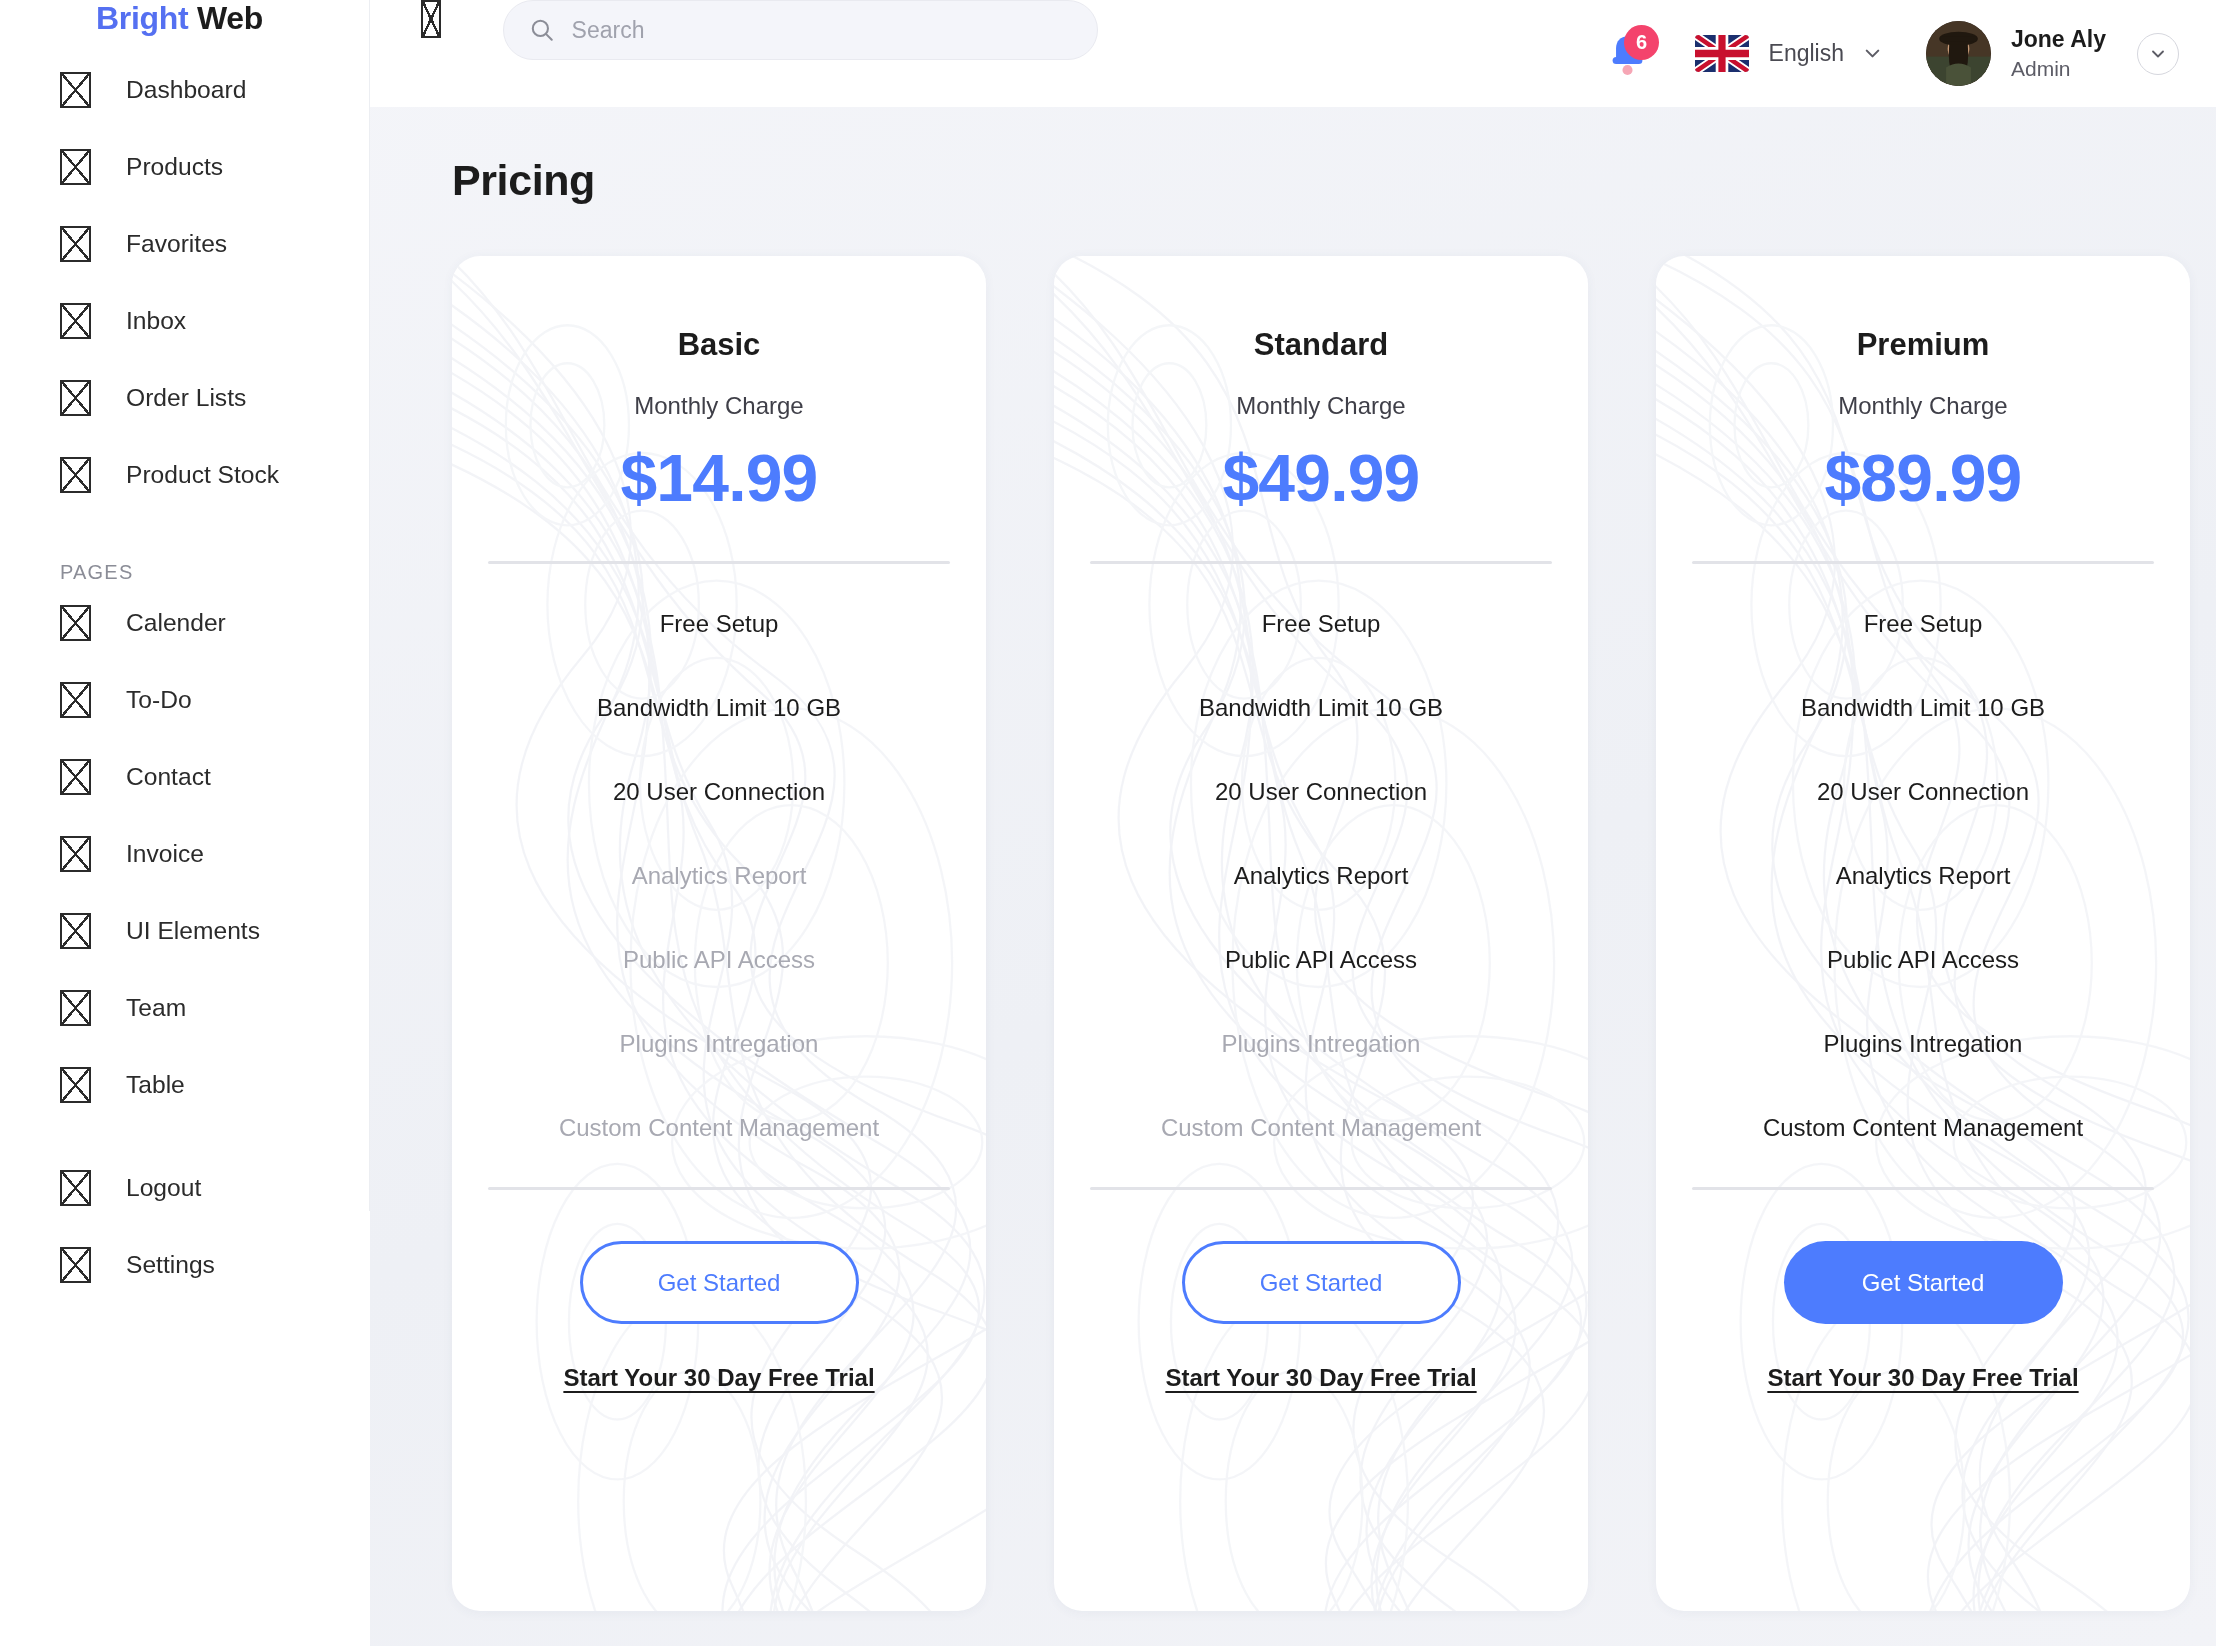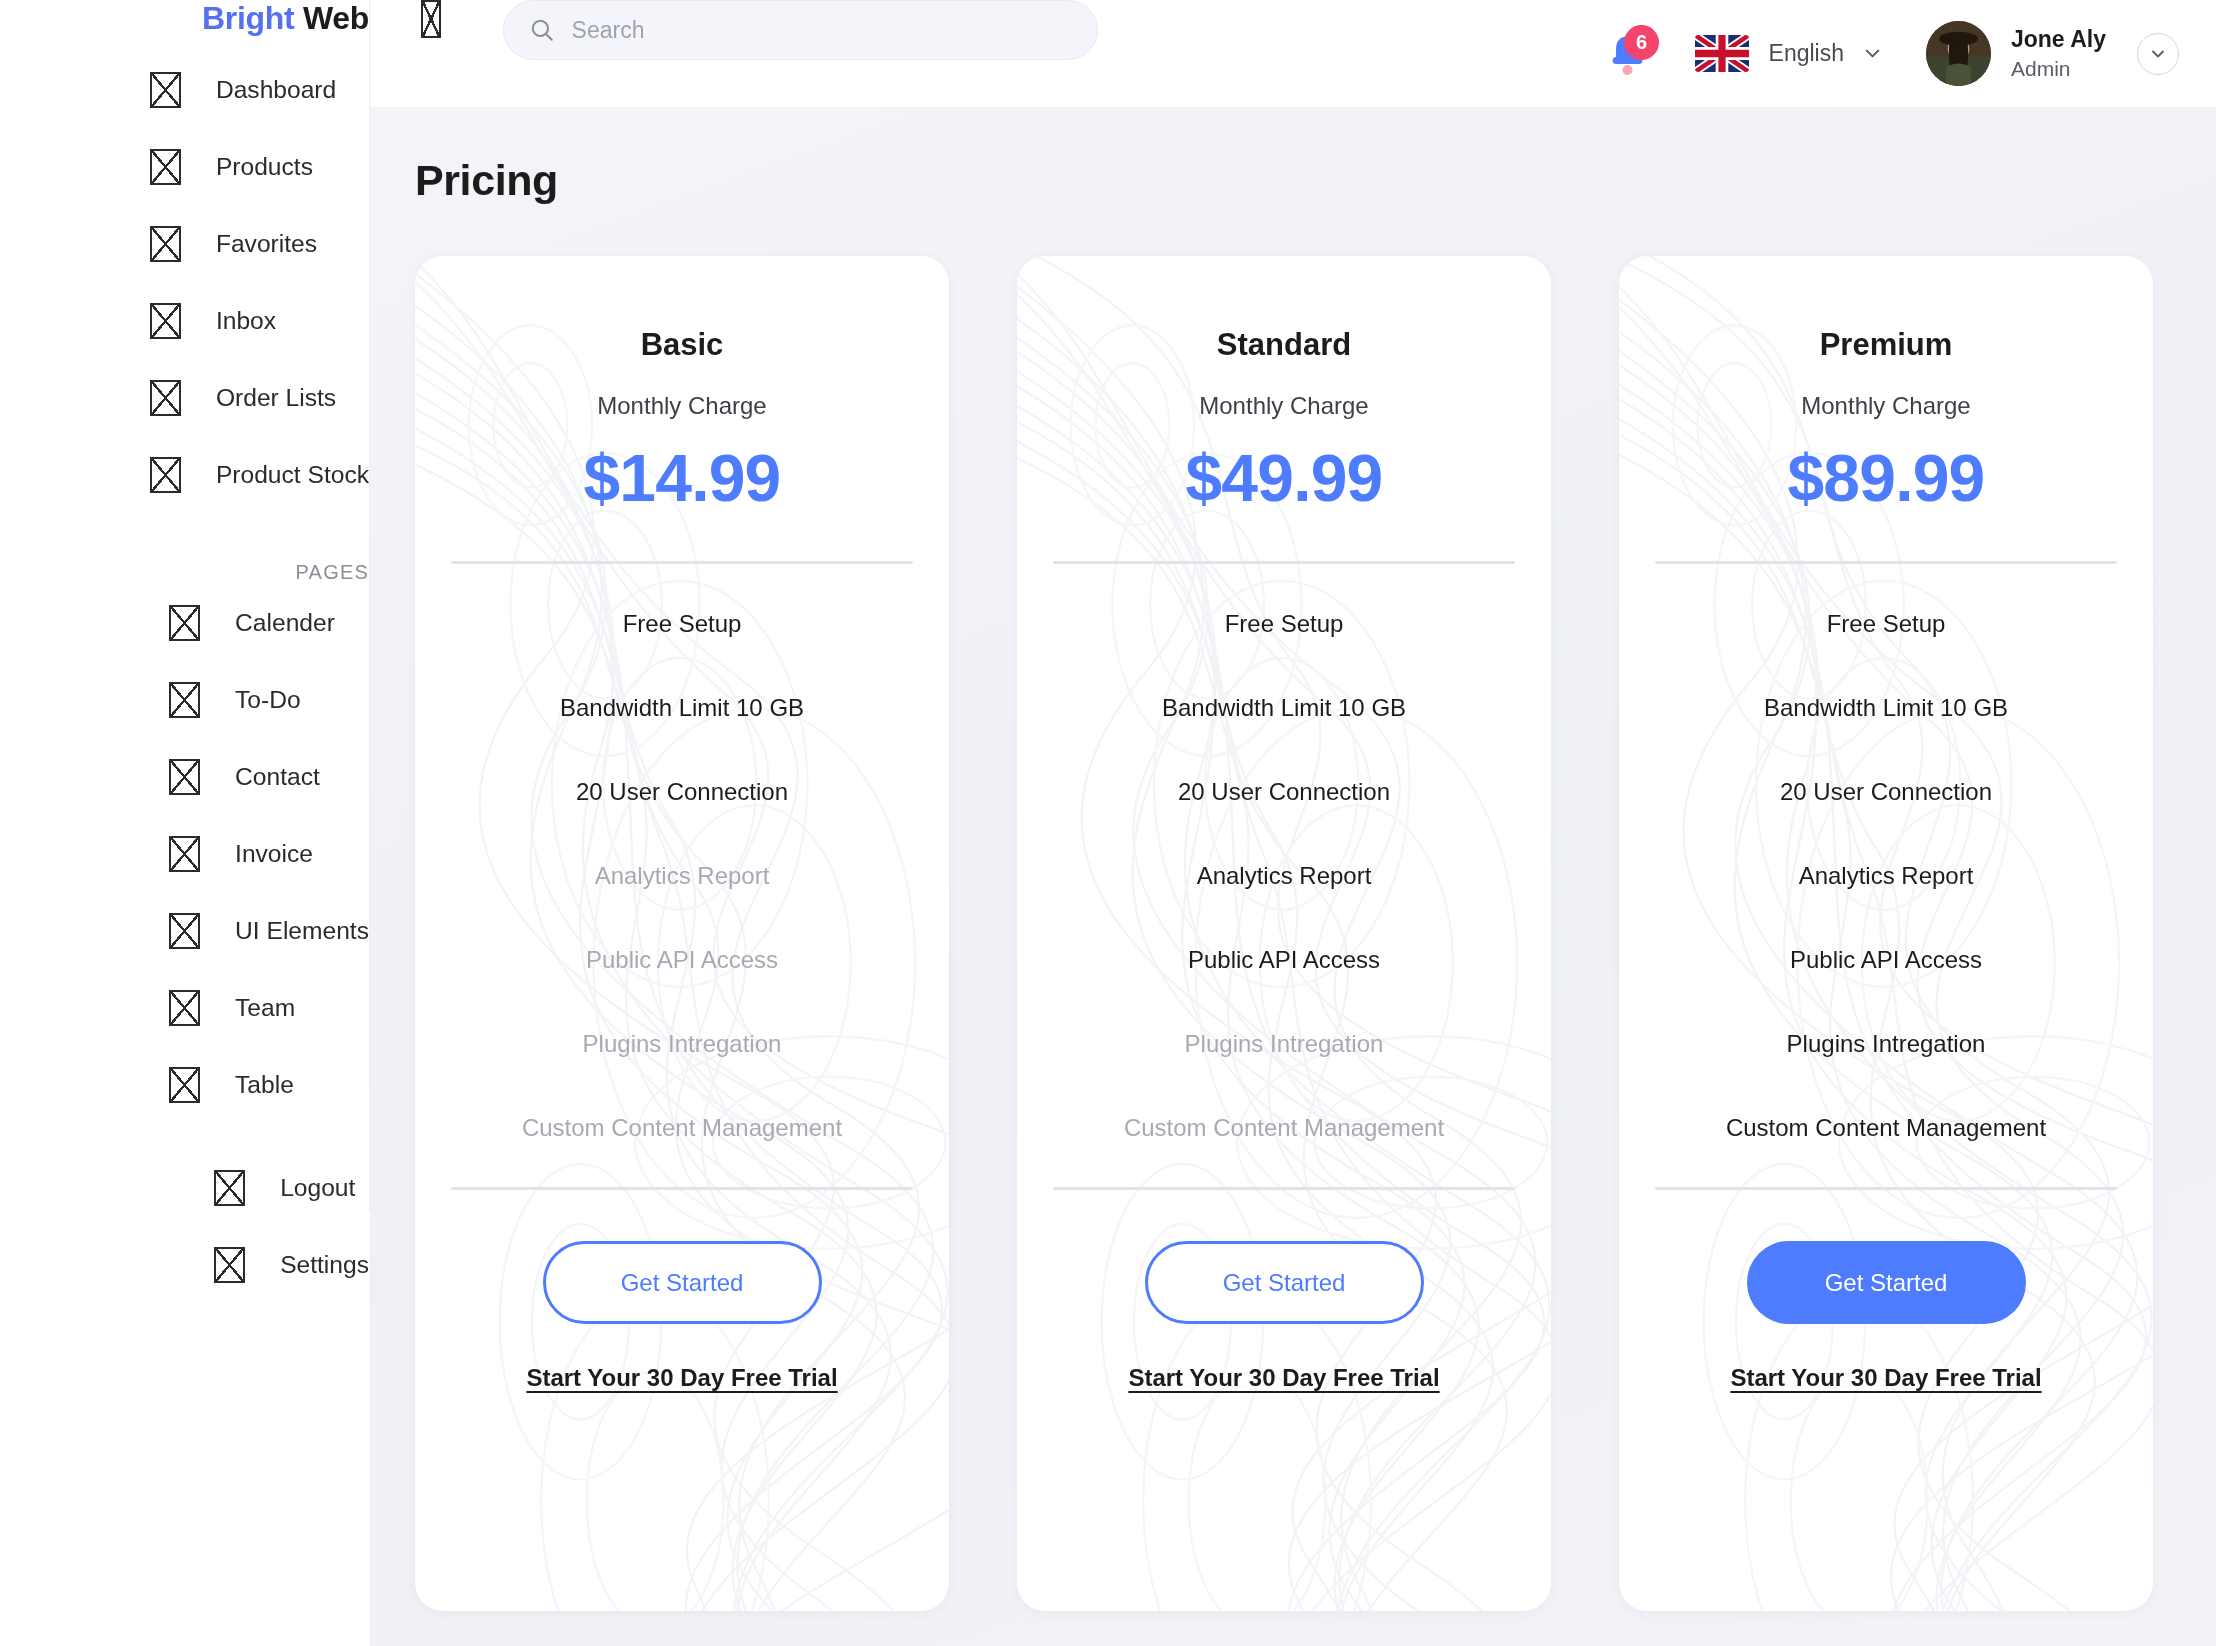--- a/index.html
+++ b/index.html
@@ -18,7 +18,7 @@
     background:#ffffff;
     border-right:1.5px solid #eceef2;
     flex:0 0 370px;
-    display:flex; flex-direction:column;align-items:flex-end;
+    display:flex; flex-direction:column;
   }
   .logo-wrap {
     height:107px;

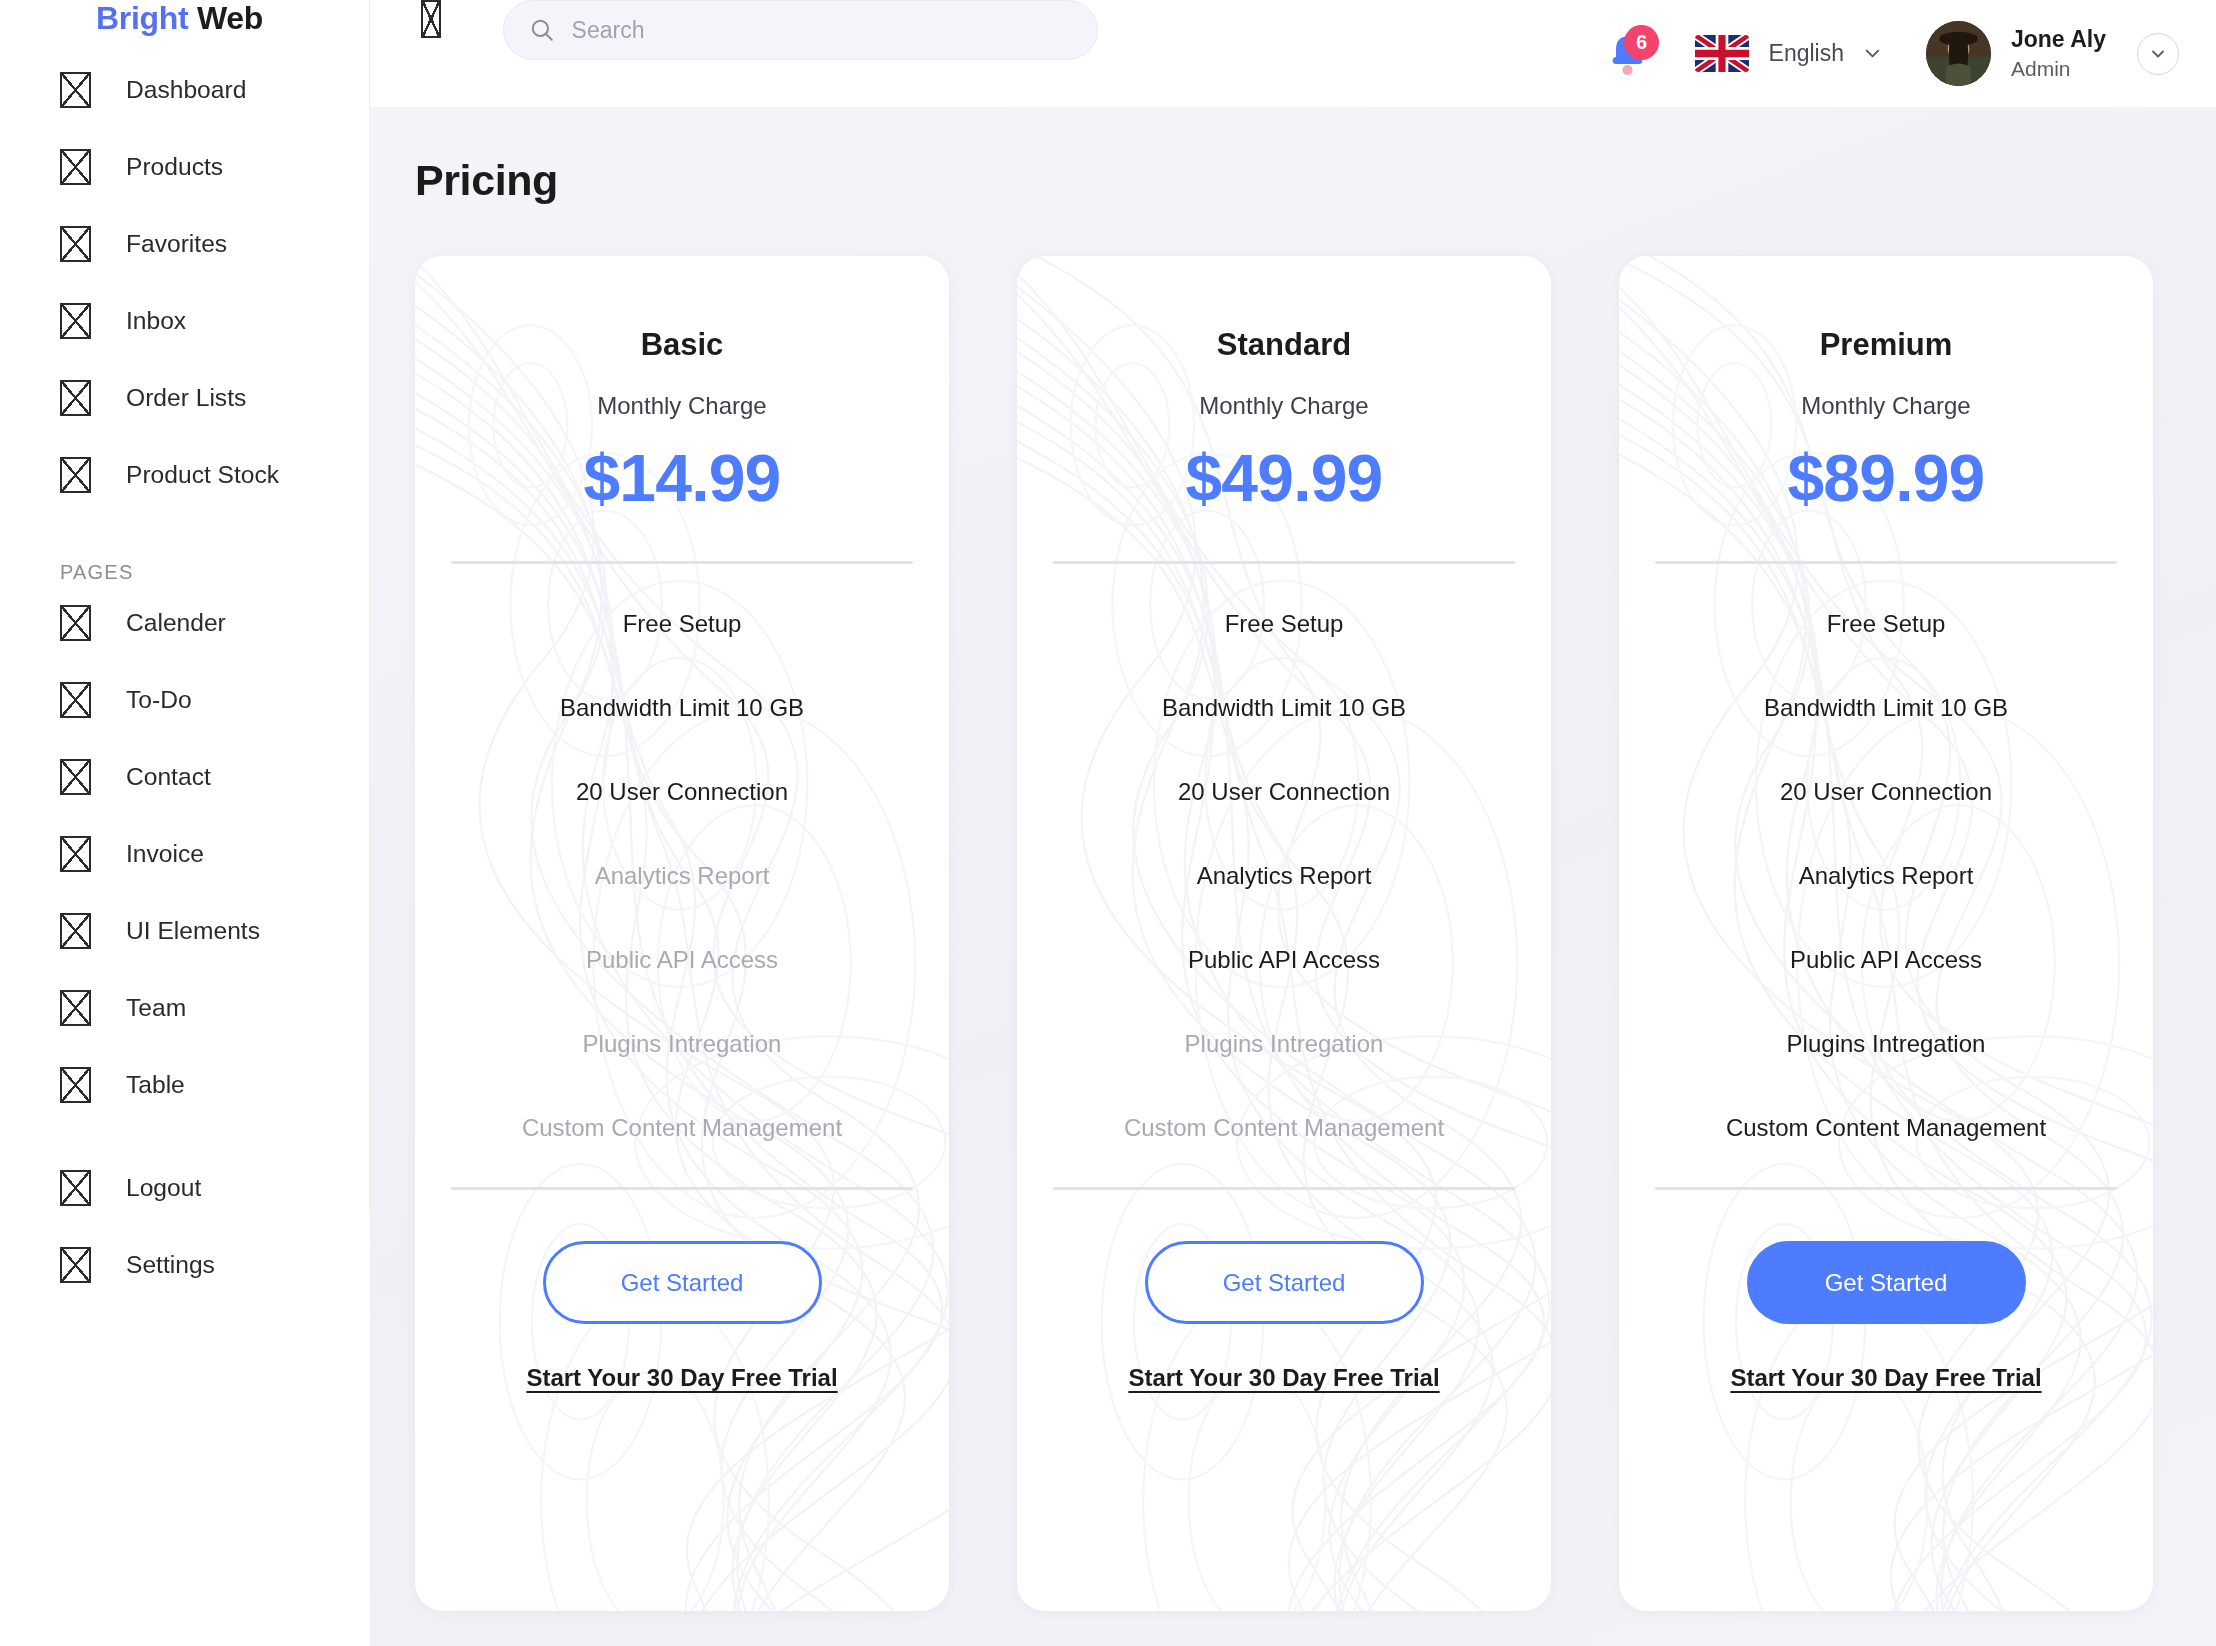--- a/index.html
+++ b/index.html
@@ -153,7 +153,7 @@
   }
 
   
-  .content { padding:49px 0 0 45px; }
+  .content { padding:49px 0 0 45px;margin-left:37px; }
   .page-title { font-size:43px; font-weight:700; color:#1c1c1c; letter-spacing:-0.4px; }
 
   .cards {

